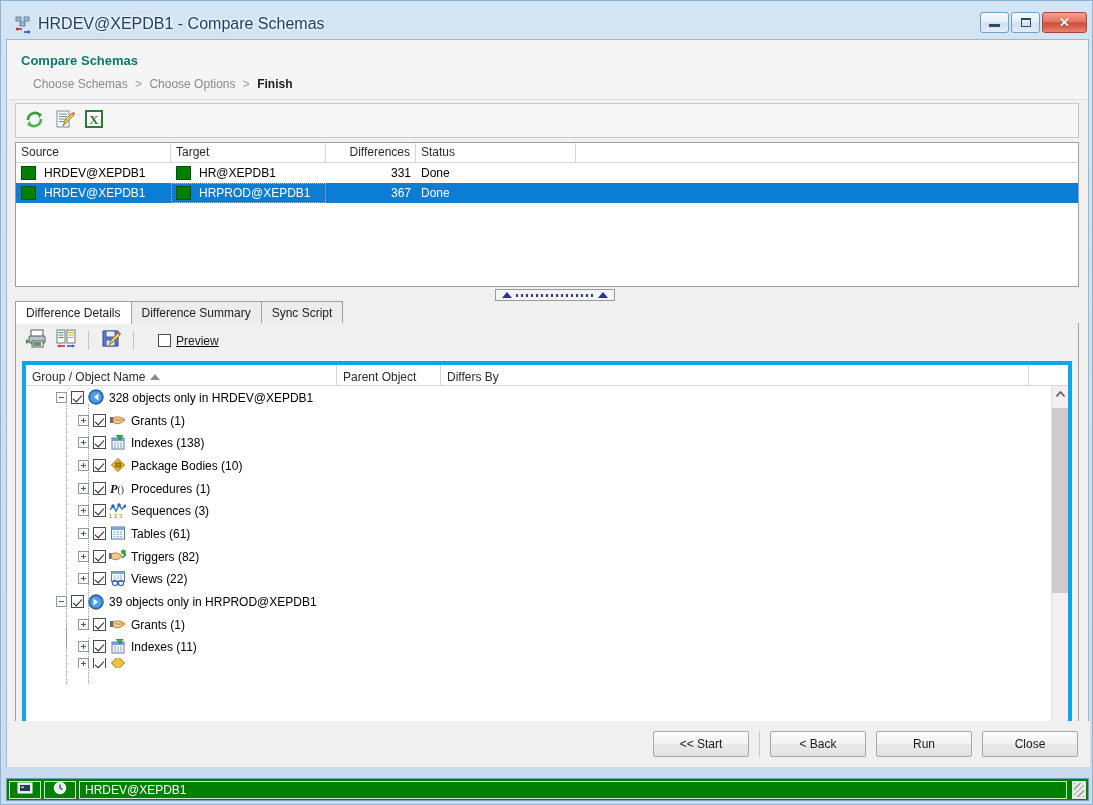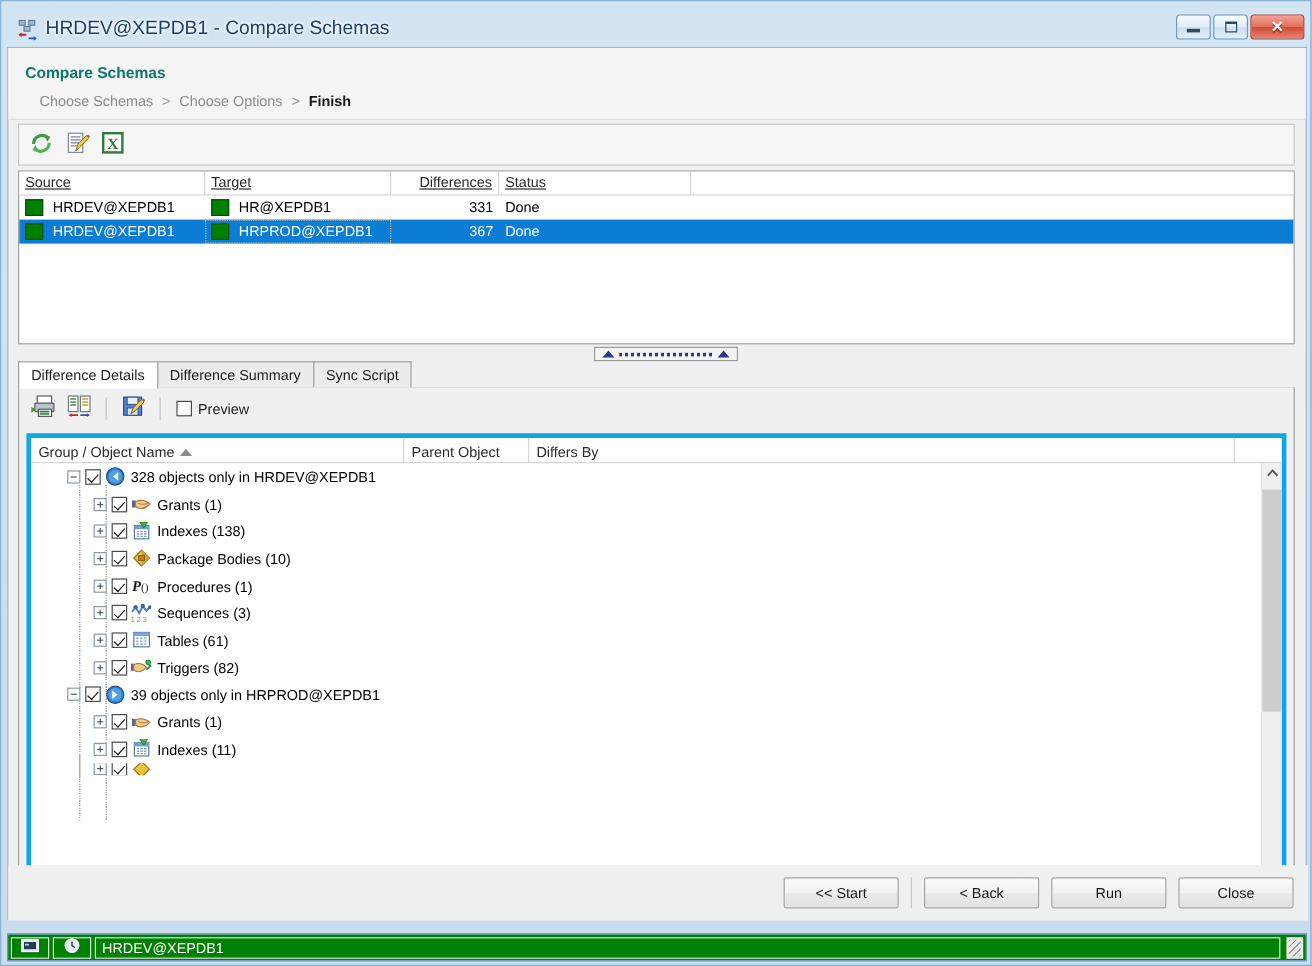--- a/index.html
+++ b/index.html
@@ -123,7 +123,7 @@
   .grid-head .hcell {
     padding: 2px 5px 0 5px;
     border-right: 1px solid #d6d6d6;
-    white-space: nowrap; overflow: hidden; text-decoration: underline;
+    white-space: nowrap; overflow: hidden;
   }
   .grid-head .hcell.num { text-align: right; }
   .grid-row {

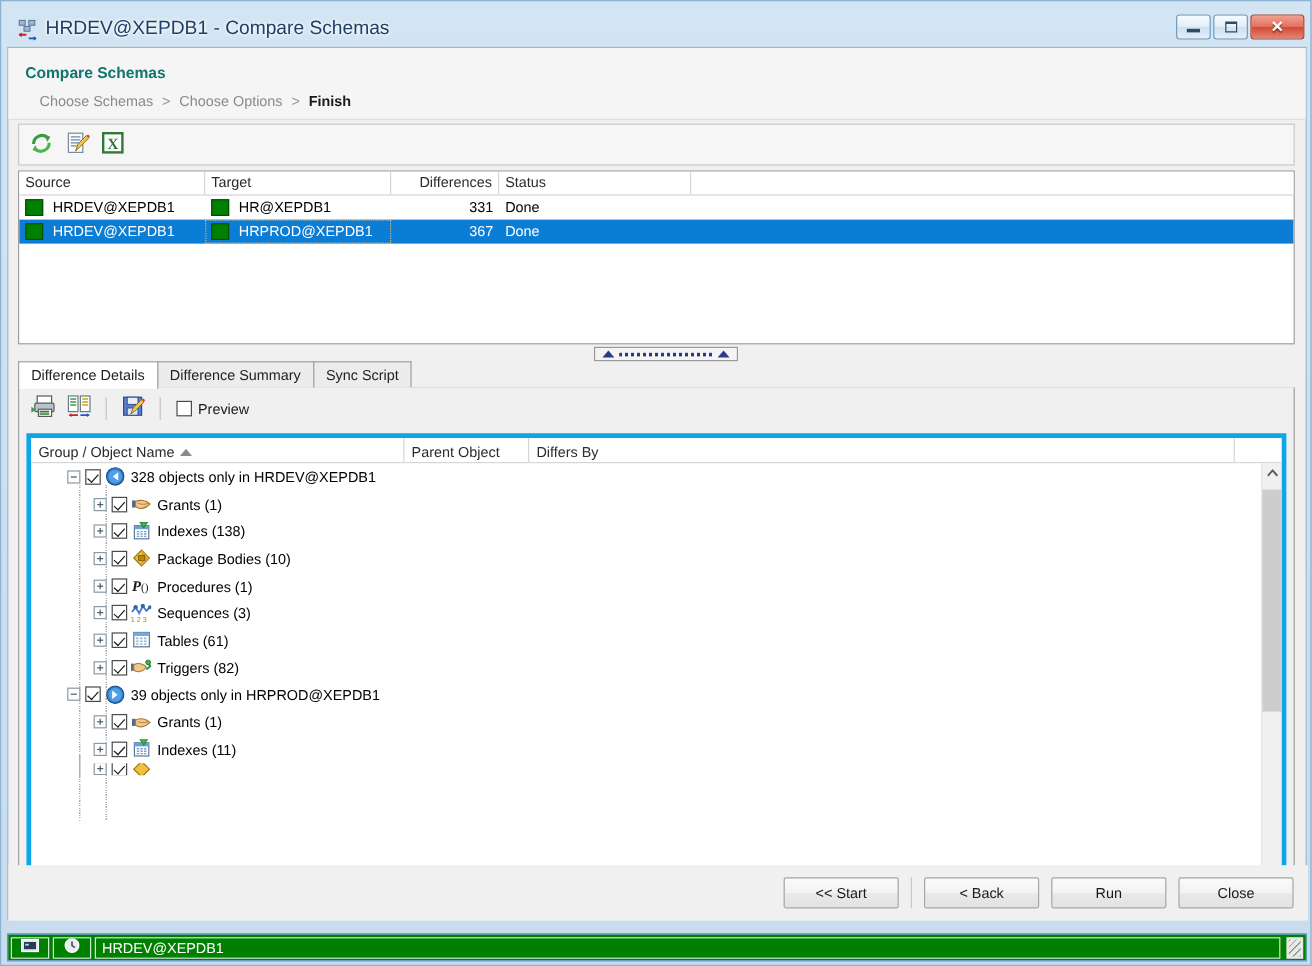--- a/index.html
+++ b/index.html
@@ -205,7 +205,7 @@
     background: #f0f0f0;
   }
   .tb-sep { width: 1px; height: 19px; background: #c4c4c4; margin: 0 5px; }
-  .chk-wrap { display: flex; align-items: center; gap: 5px; margin-left: 4px; cursor: default; }
+  .chk-wrap { display: flex; align-items: center; gap: 5px; margin-left: 15px; cursor: default; text-decoration: underline; }
   .chkbox {
     width: 13px; height: 13px;
     border: 1px solid #4a4a4a; background: #fff;

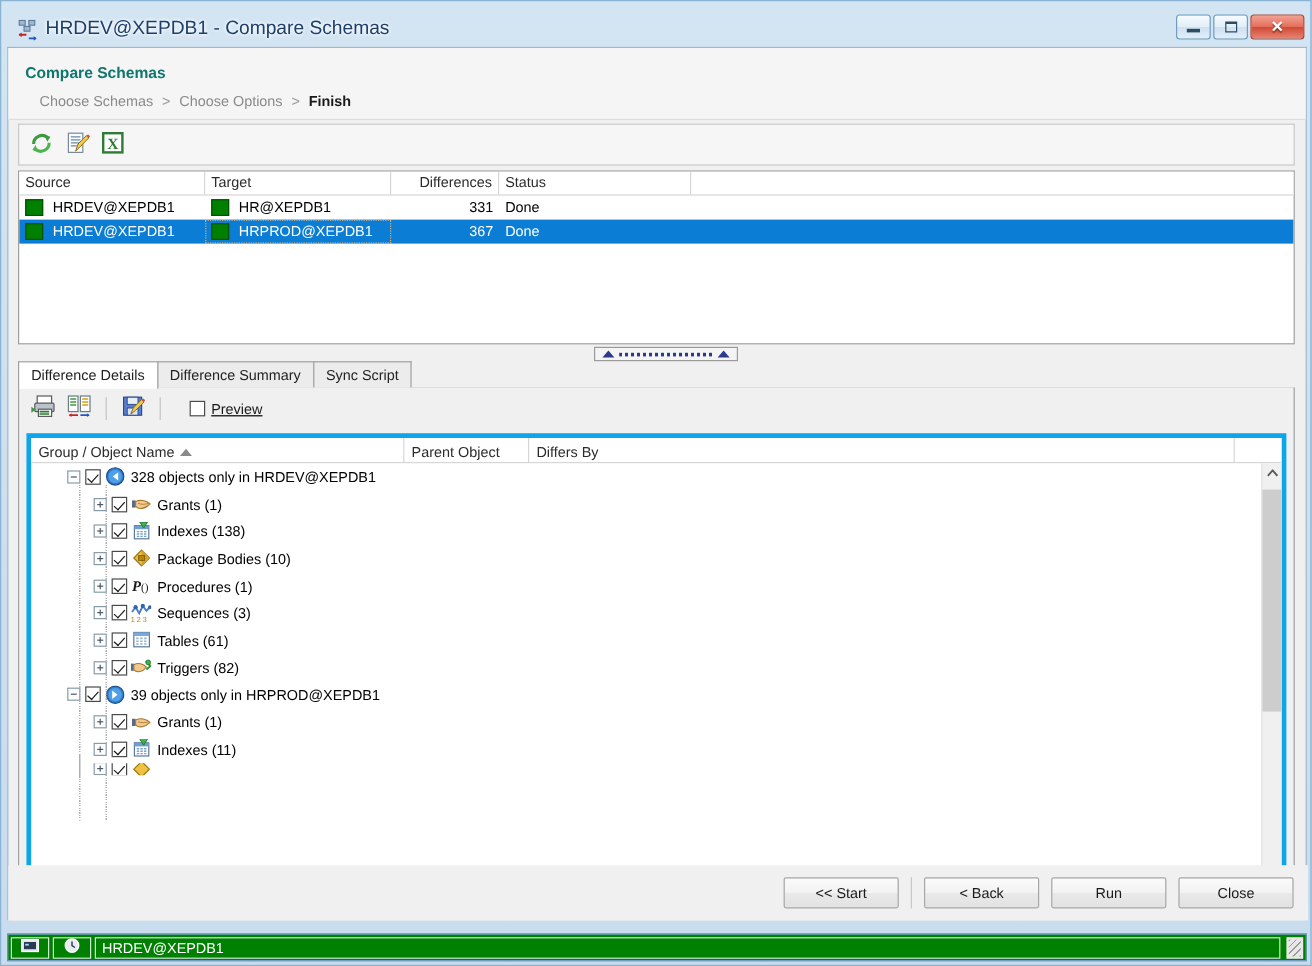--- a/index.html
+++ b/index.html
@@ -650,6 +650,20 @@
               <span class="tlabel">Triggers (82)</span>
             </div>
 
+            <div class="trow" style="padding-left:52px">
+              <span class="expander plus"></span>
+              <span class="tchk checked"></span>
+              <span class="ticon">
+                <svg width="16" height="15" viewBox="0 0 16 15">
+                  <rect x="1.5" y="0.5" width="13" height="10" fill="#fdfdfd" stroke="#5a7a9a" stroke-width="1"></rect>
+                  <rect x="1.5" y="0.5" width="13" height="2.5" fill="#7aa8d8"></rect>
+                  <path d="M3.5 5h2M6.8 5h2M10.1 5h2M3.5 7.2h2M6.8 7.2h2M10.1 7.2h2" stroke="#8fb6da" stroke-width="1.2"></path>
+                  <circle cx="5" cy="12" r="2.6" fill="none" stroke="#3a6ba8" stroke-width="1.3"></circle>
+                  <circle cx="11" cy="12" r="2.6" fill="none" stroke="#3a6ba8" stroke-width="1.3"></circle>
+                </svg>
+              </span>
+              <span class="tlabel">Views (22)</span>
+            </div>
 
             <div class="trow" style="padding-left:30px">
               <span class="expander"></span>

